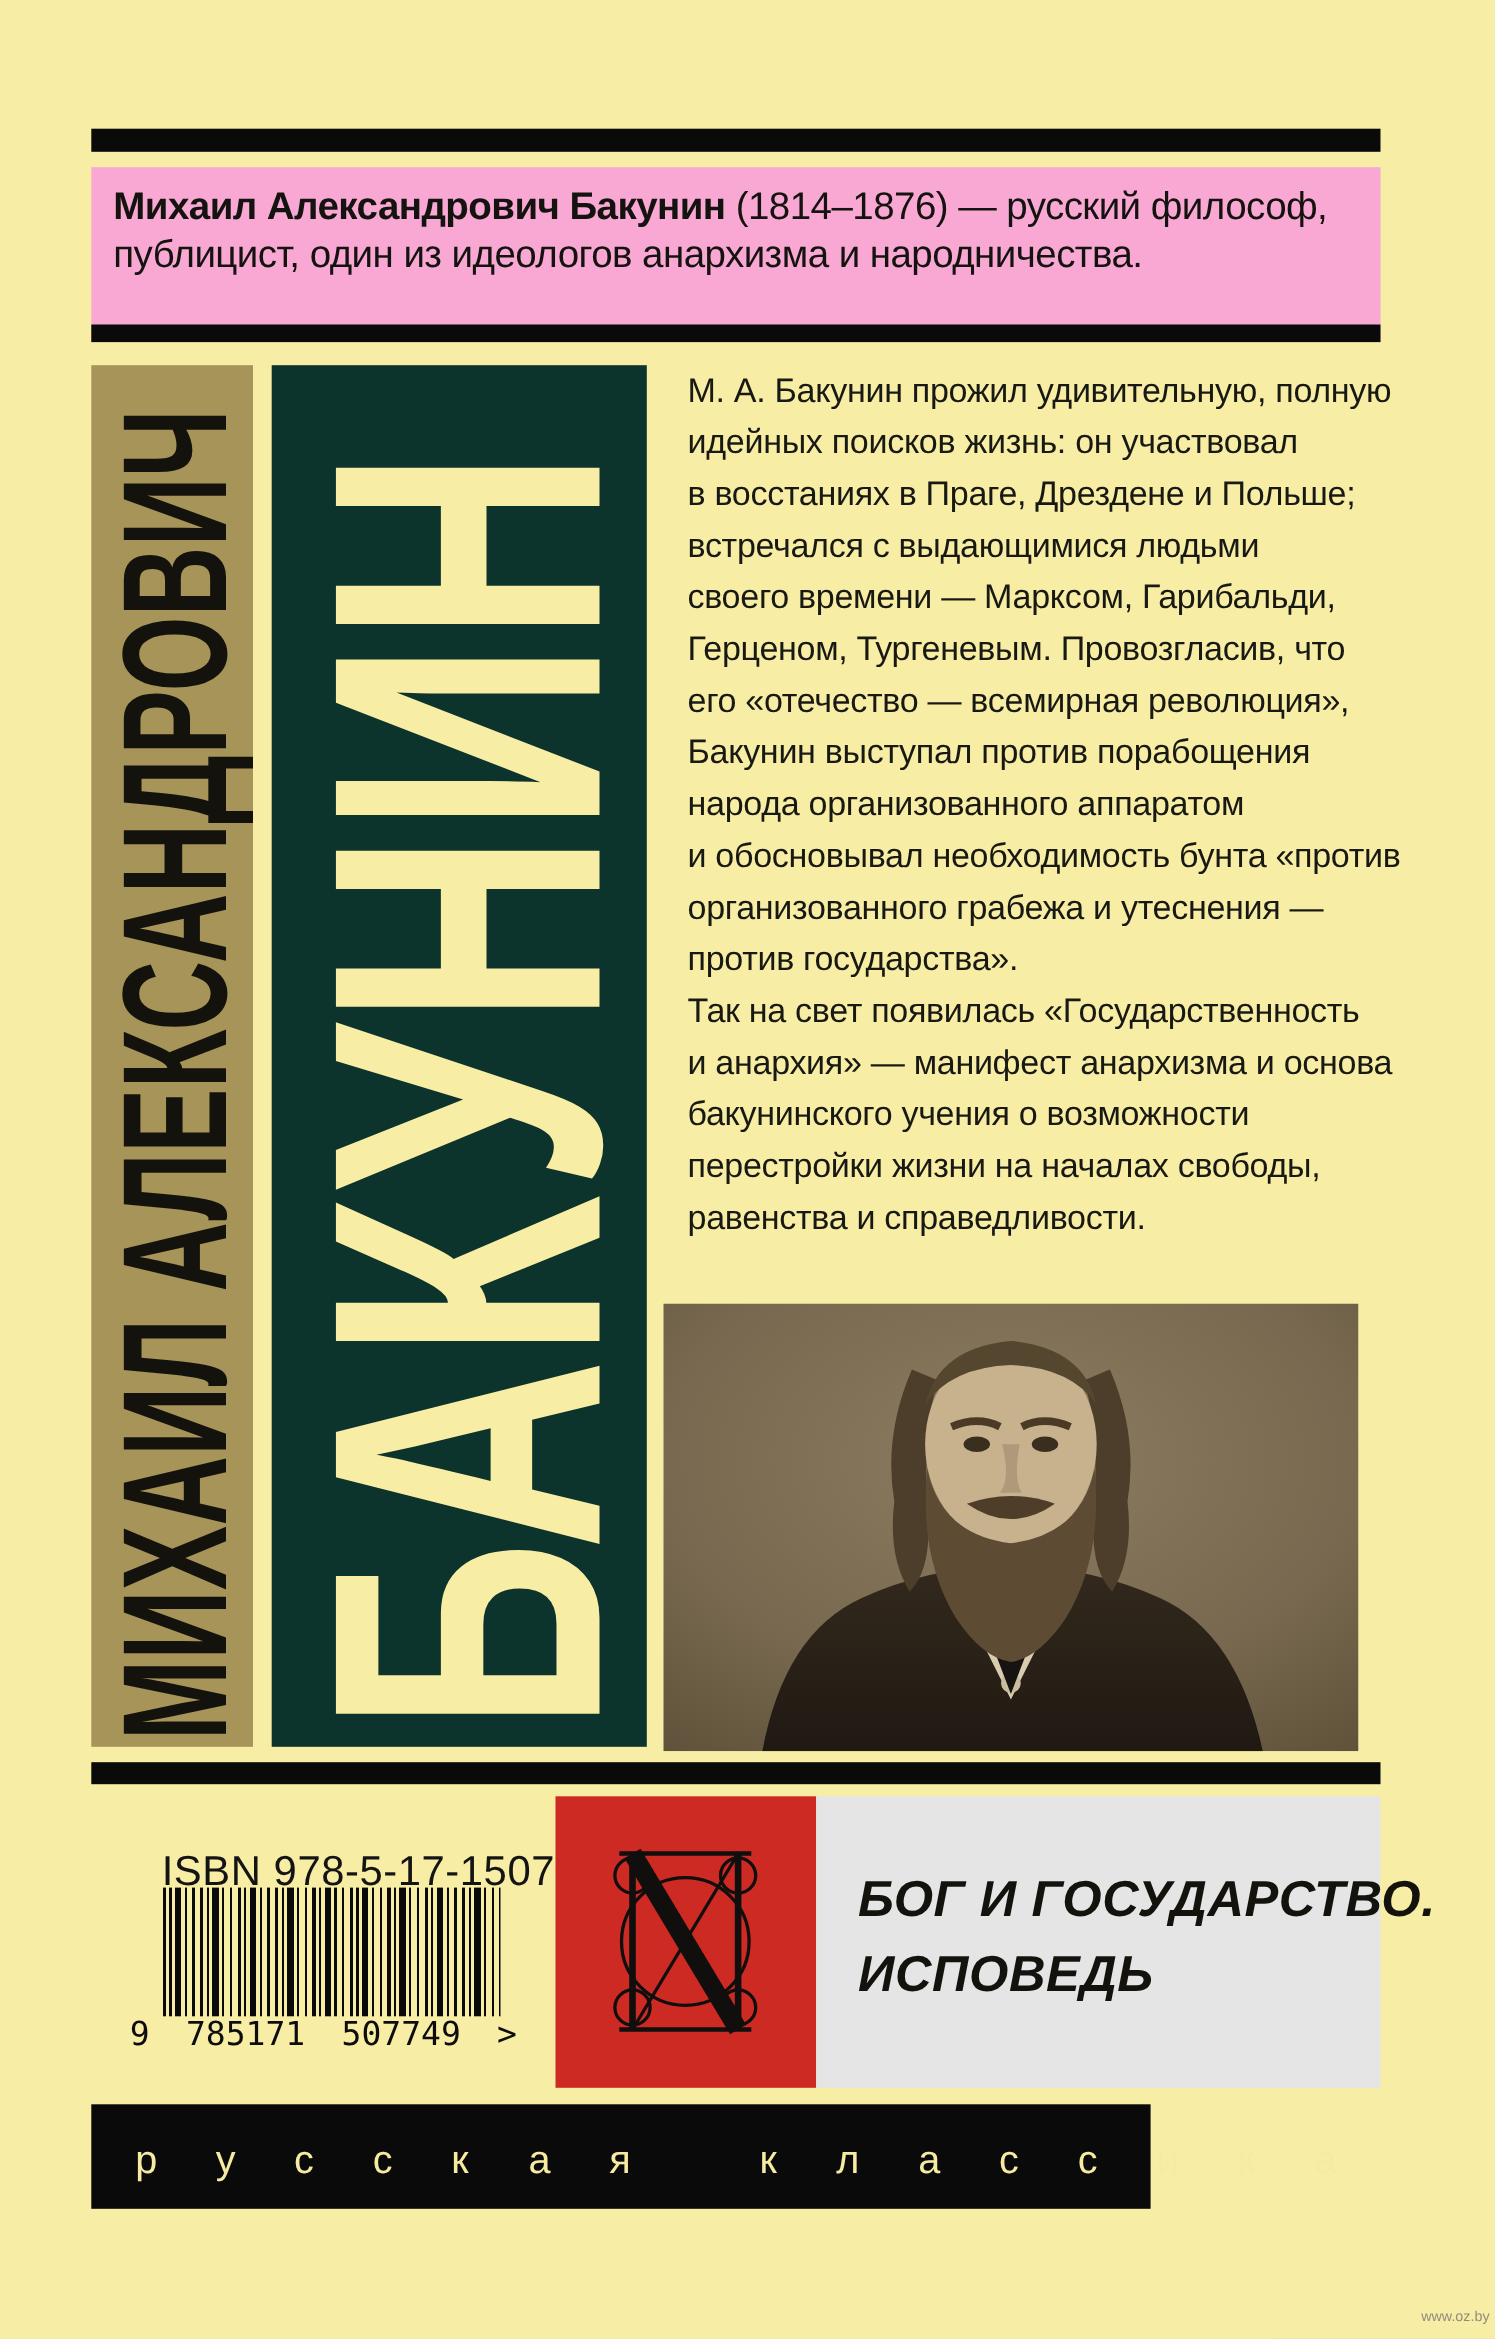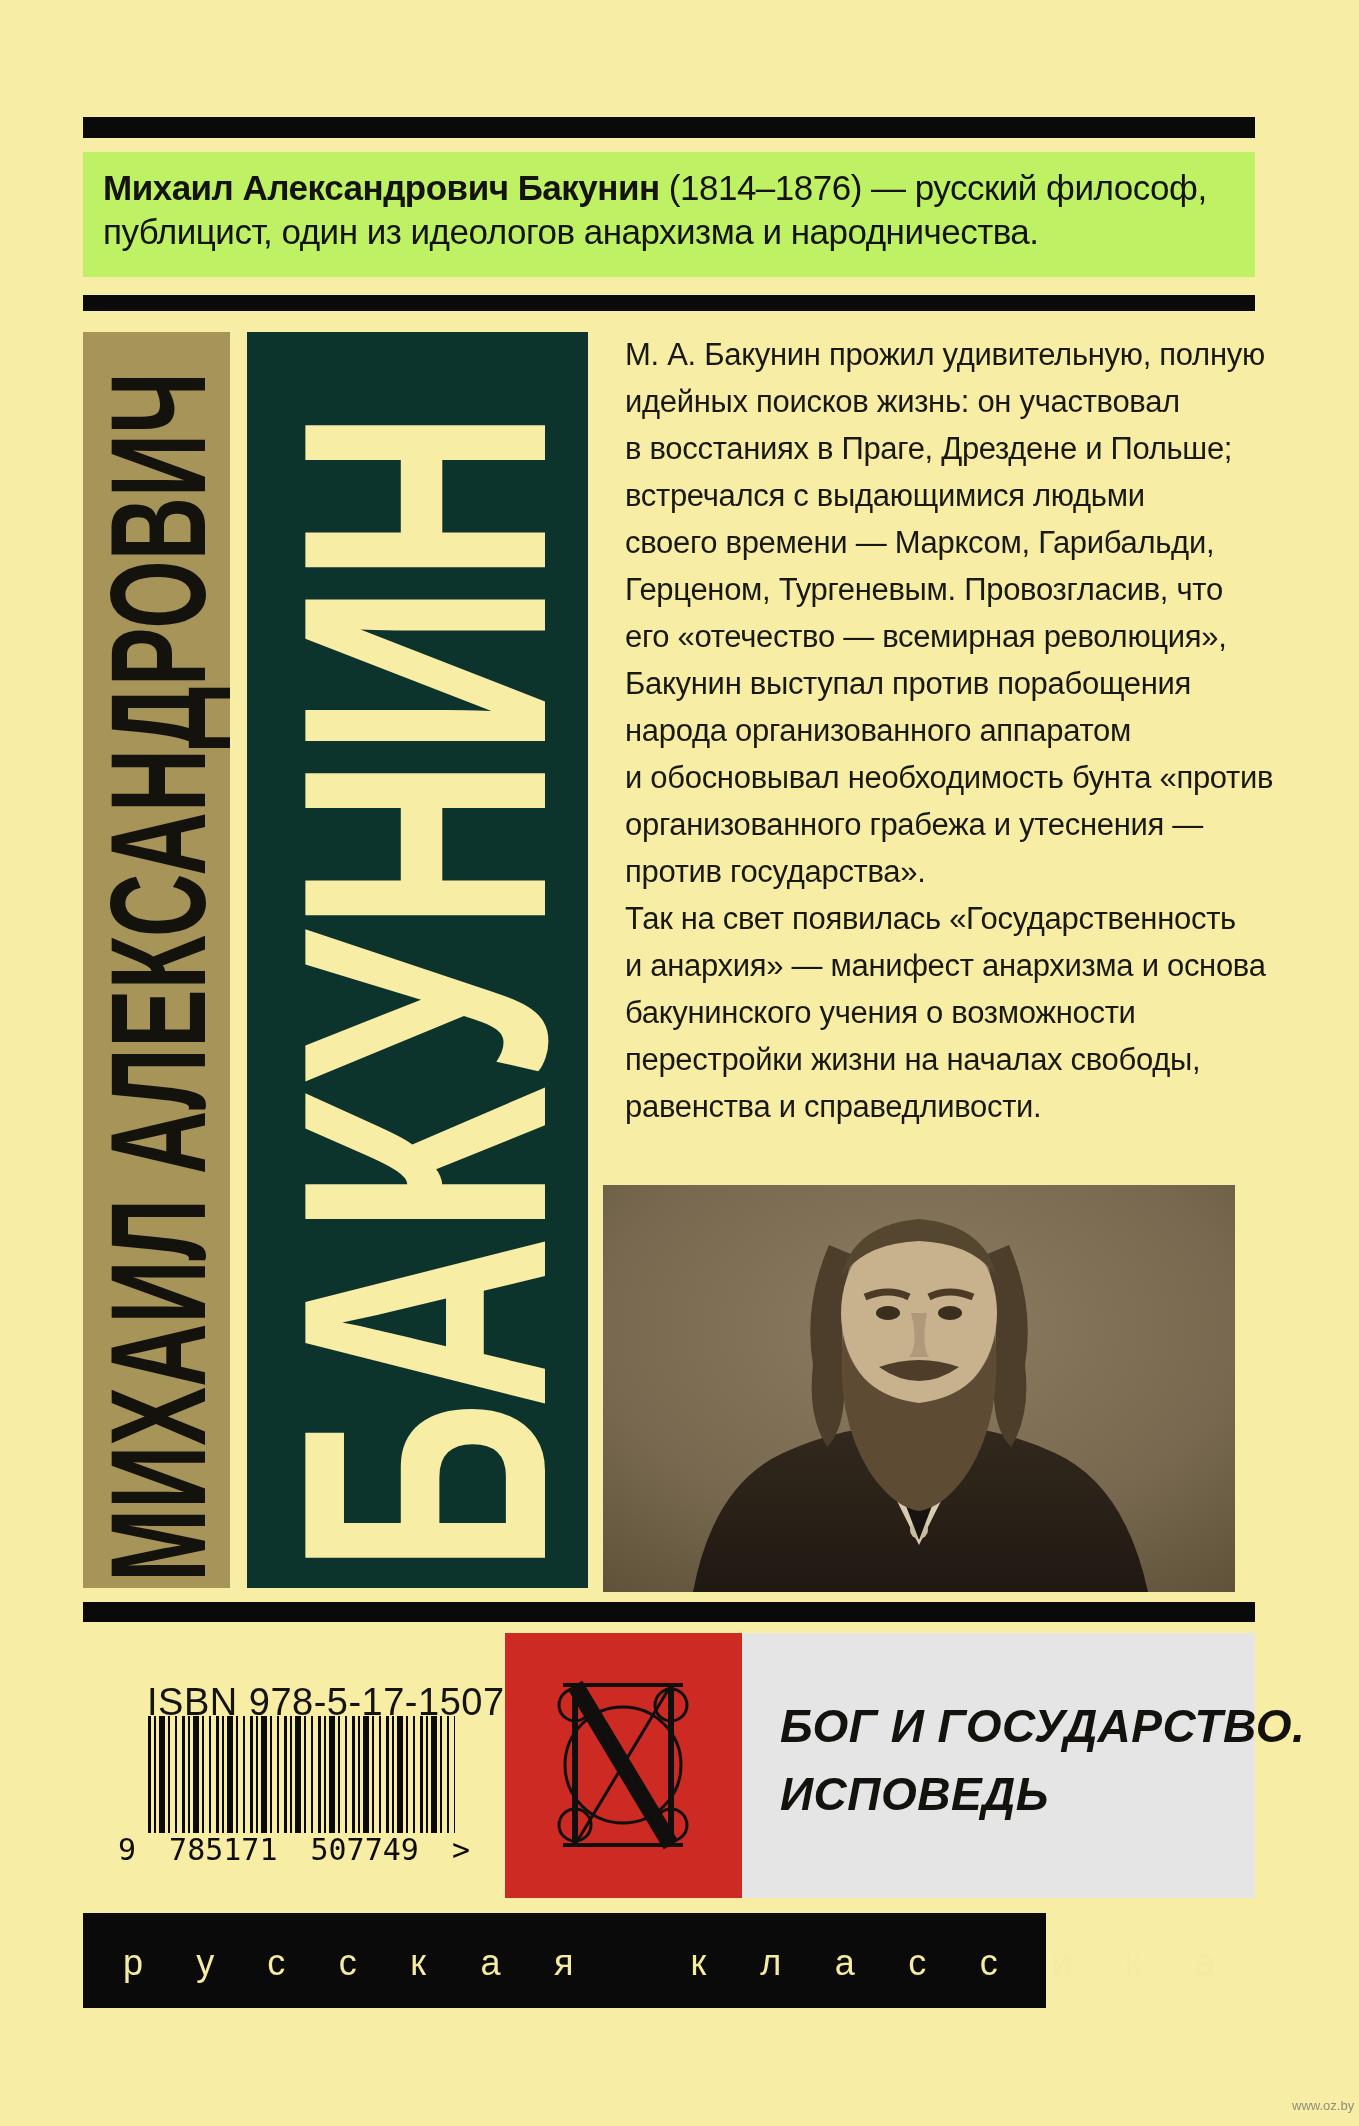--- a/index.html
+++ b/index.html
@@ -7,8 +7,8 @@
         font-family:"Liberation Sans",sans-serif;overflow:hidden;}
   .bar{position:absolute;left:83px;width:1172px;background:#0a0a0a;}
   
-  .header-band{position:absolute;left:83px;top:152px;width:1172px;height:125px;
-               background:#bef264;color:#141310;}
+  .header-band{position:absolute;left:83px;top:152px;width:1172px;height:159px;
+               background:#f9a8d4;color:#141310;}
   .header-text{padding:14px 0 0 20px;font-size:35px;line-height:44px;letter-spacing:-.5px;}
   .header-text b{font-weight:700;}
   

